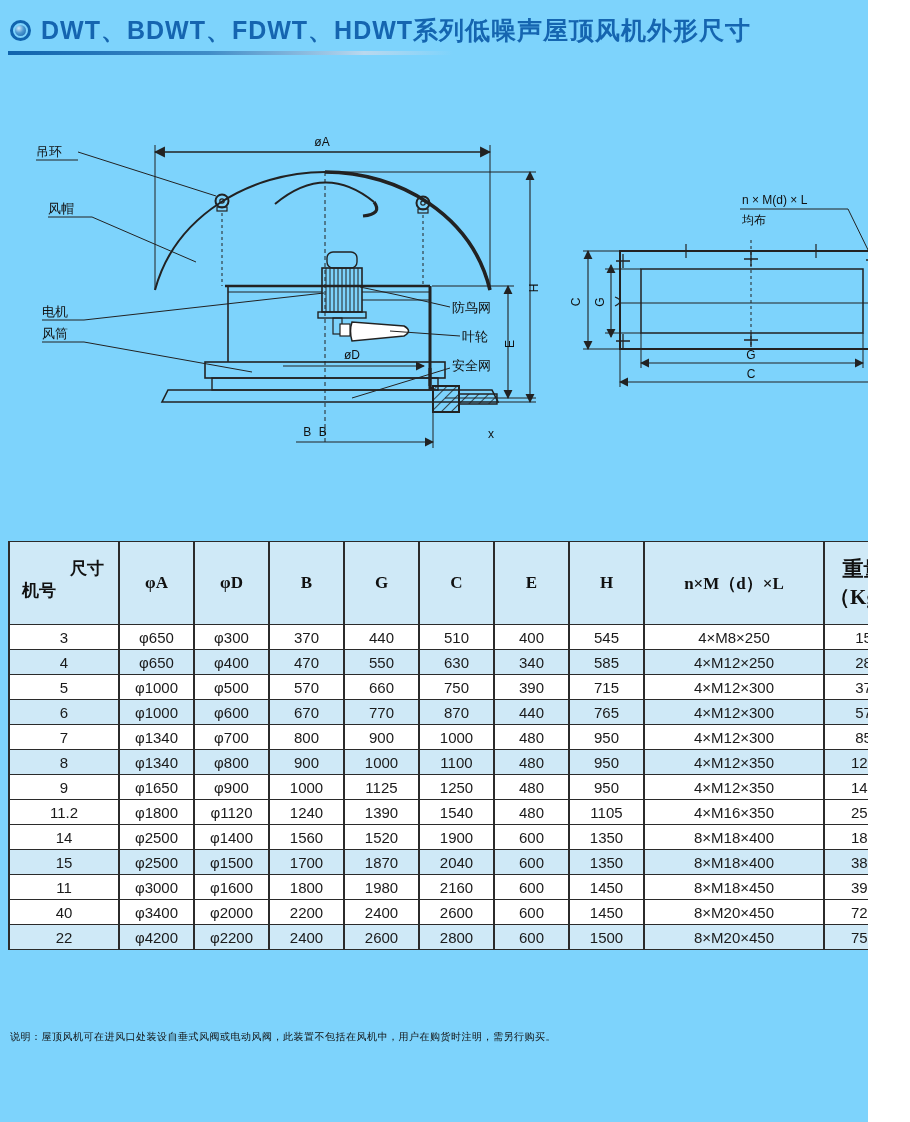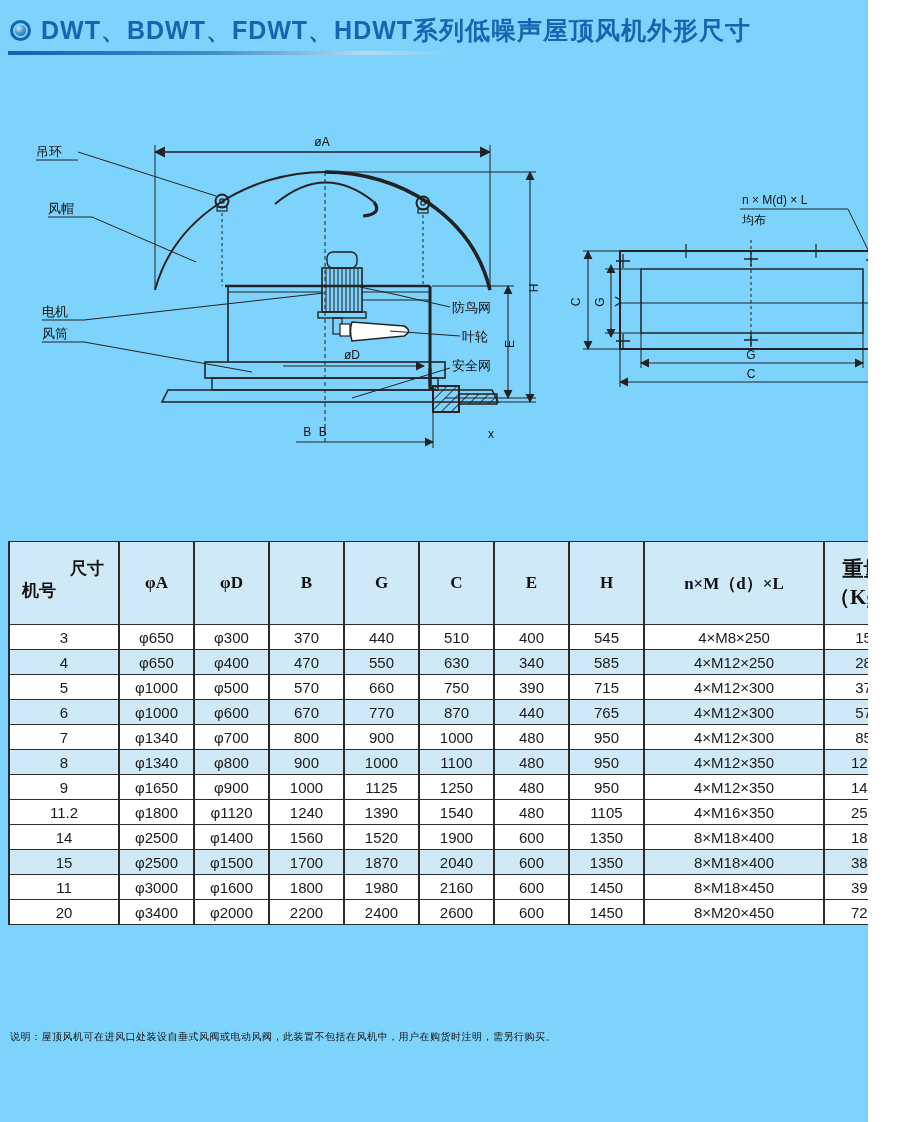--- a/index.html
+++ b/index.html
@@ -381,7 +381,7 @@
           <td>397</td>
         </tr>
         <tr>
-          <td>20</td>
+          <td>40</td>
           <td>φ3400</td>
           <td>φ2000</td>
           <td>2200</td>

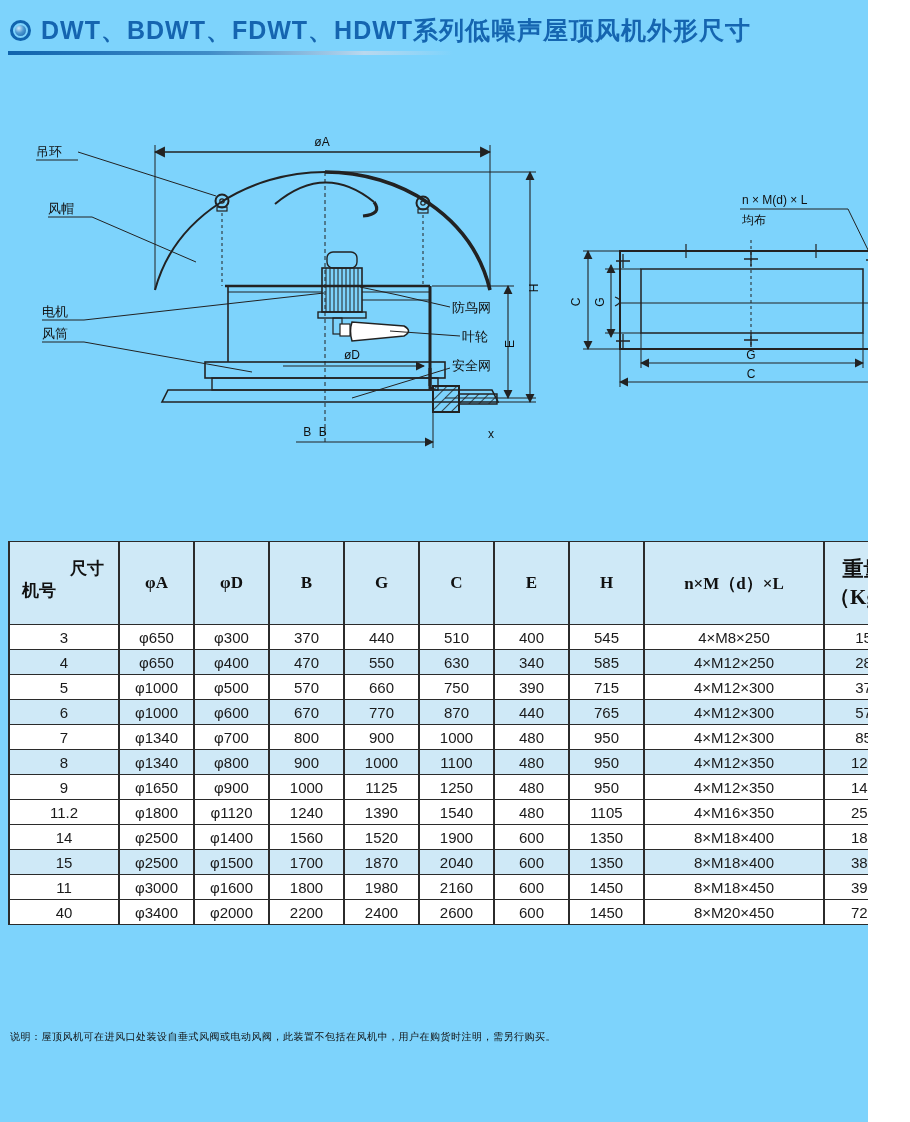--- a/index.html
+++ b/index.html
@@ -392,6 +392,18 @@
           <td>8×M20×450</td>
           <td>721</td>
         </tr>
+        <tr class="alt">
+          <td>22</td>
+          <td>φ4200</td>
+          <td>φ2200</td>
+          <td>2400</td>
+          <td>2600</td>
+          <td>2800</td>
+          <td>600</td>
+          <td>1500</td>
+          <td>8×M20×450</td>
+          <td>756</td>
+        </tr>
       </tbody>
   </table>
 

